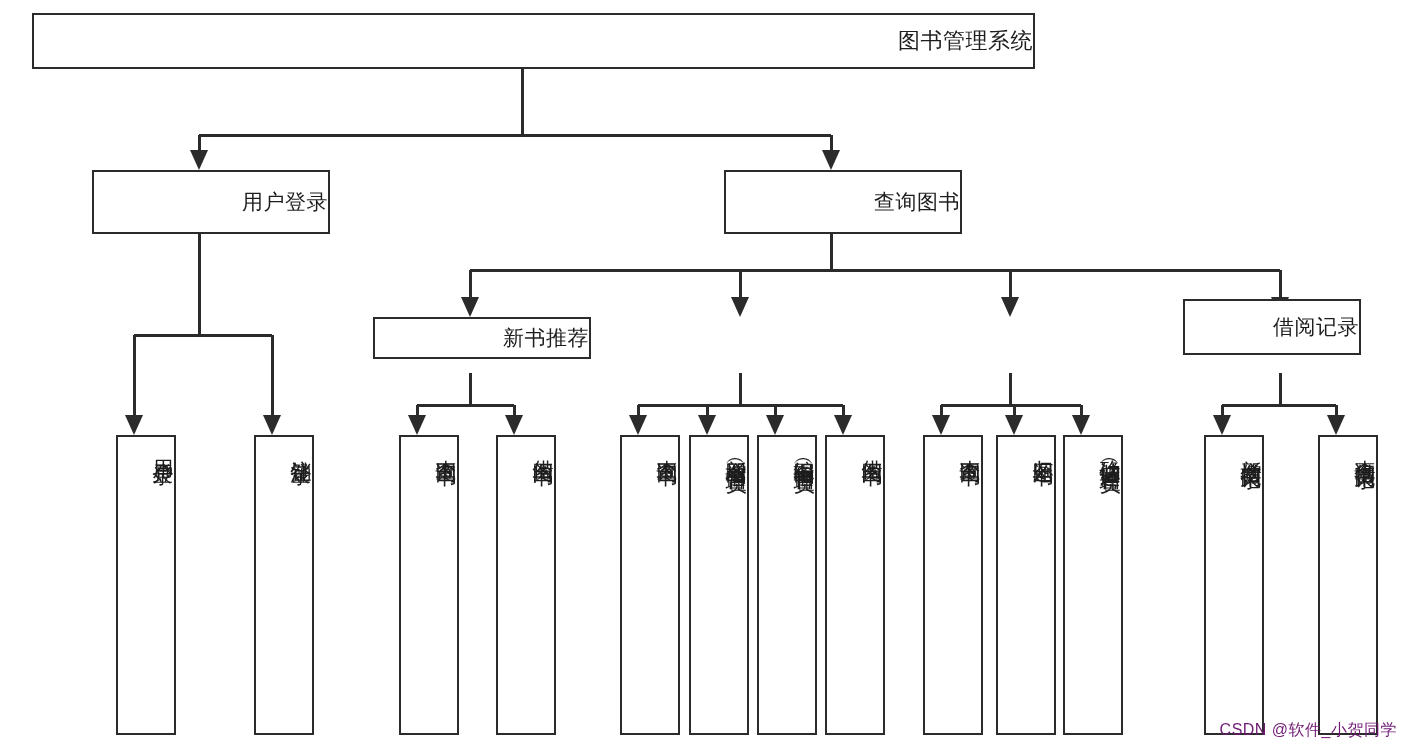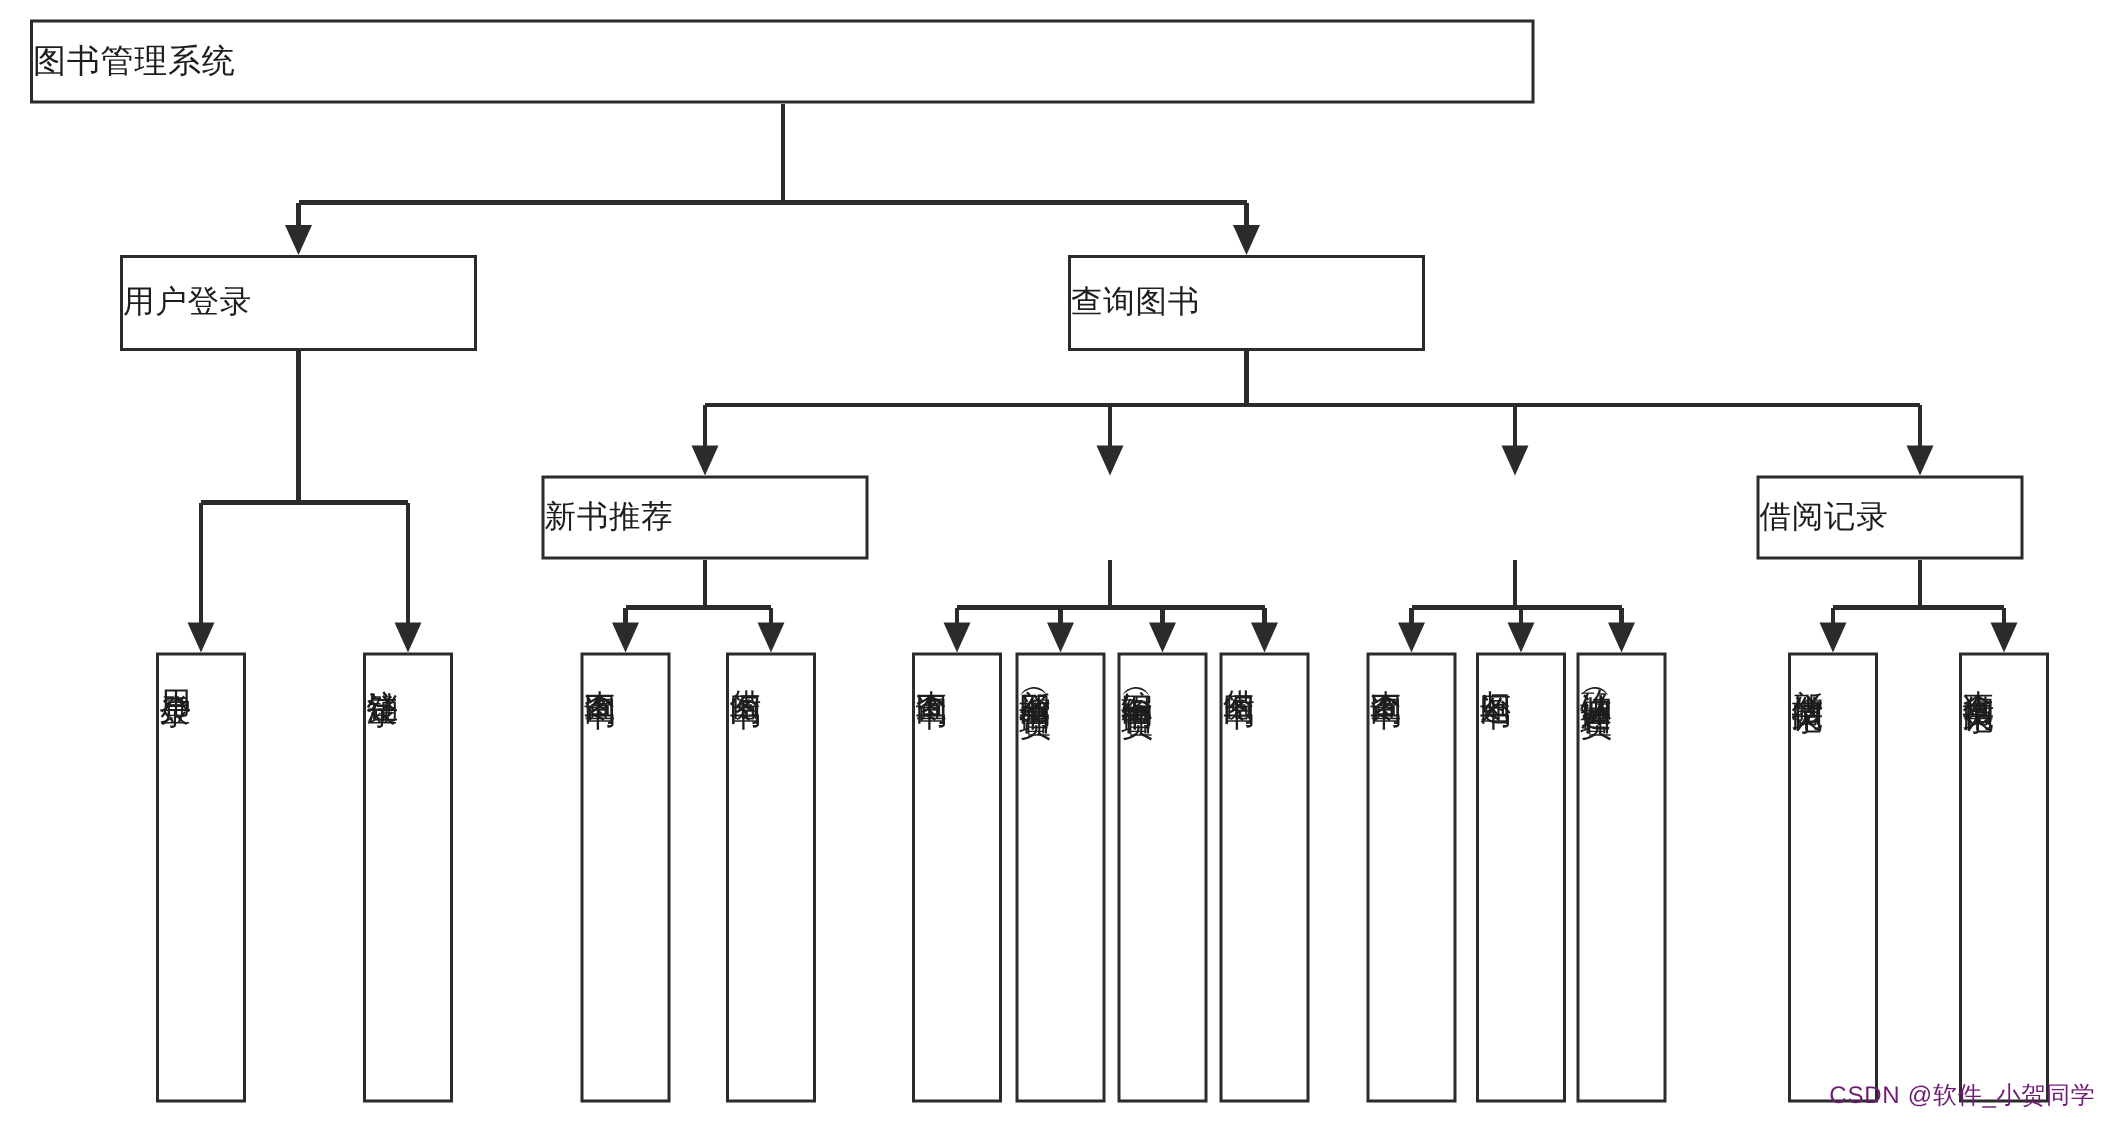--- a/index.html
+++ b/index.html
@@ -33,9 +33,10 @@
     border: 2px solid #2b2b2b;
     display: flex;
     align-items: center;
-    justify-content: flex-start;
+    justify-content: flex-end;
     color: #1d1d1d;
     z-index: 2;
+    margin-left: 12px;
   }
   .node .label {
     display: block;

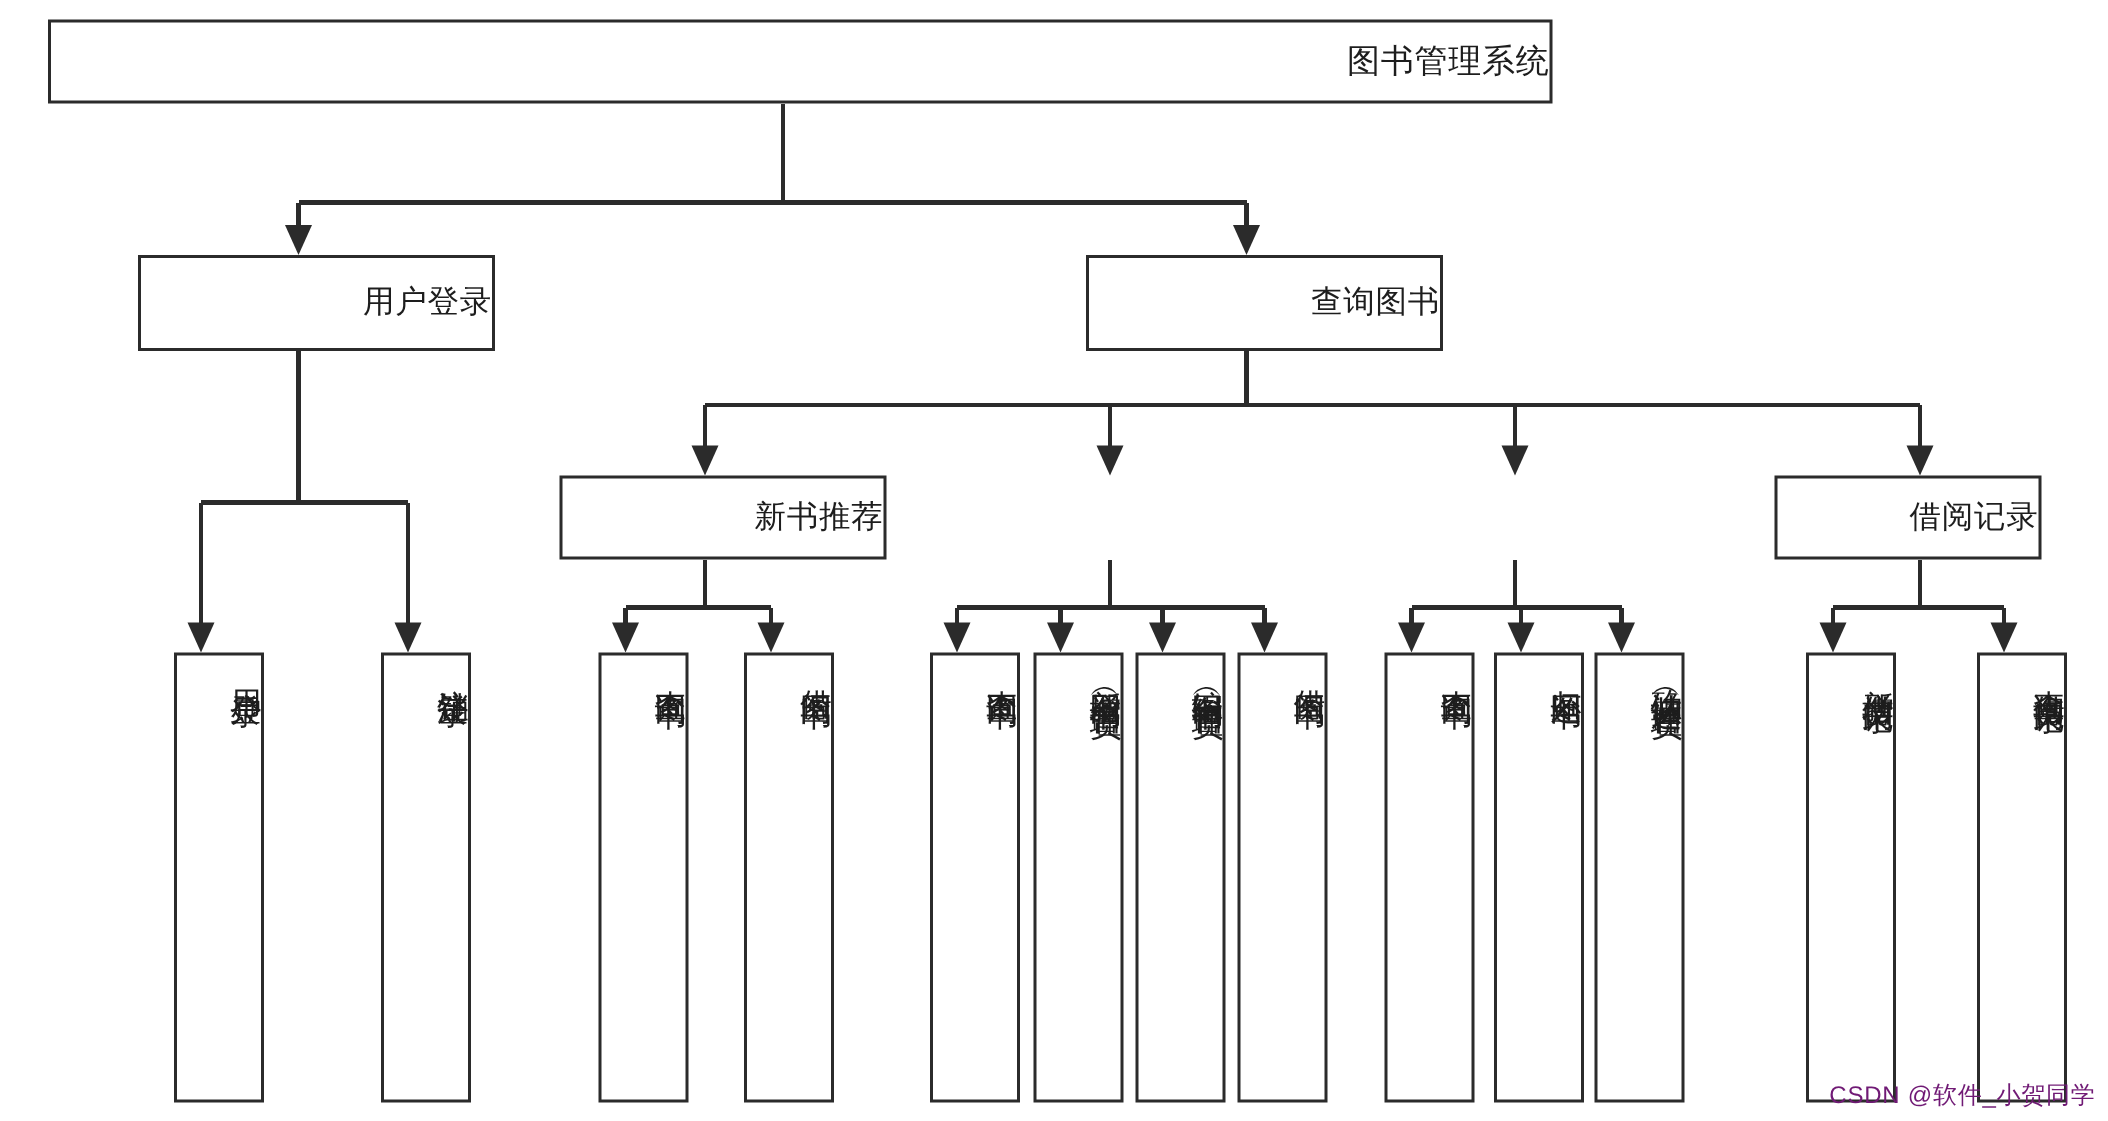--- a/index.html
+++ b/index.html
@@ -142,7 +142,7 @@
     <span class="label">查询图书</span>
   </div>
 
-  <div class="node horiz" id="node-new-book-rec" style="left: 361px; top: 317px; width: 218px; height: 56px;">
+  <div class="node horiz" id="node-new-book-rec" style="left: 361px; top: 317px; width: 218px; height: 42px;">
     <span class="label">新书推荐</span>
   </div>
   <div class="node horiz" id="node-borrow-record" style="left: 1171px; top: 317px; width: 178px; height: 56px;">

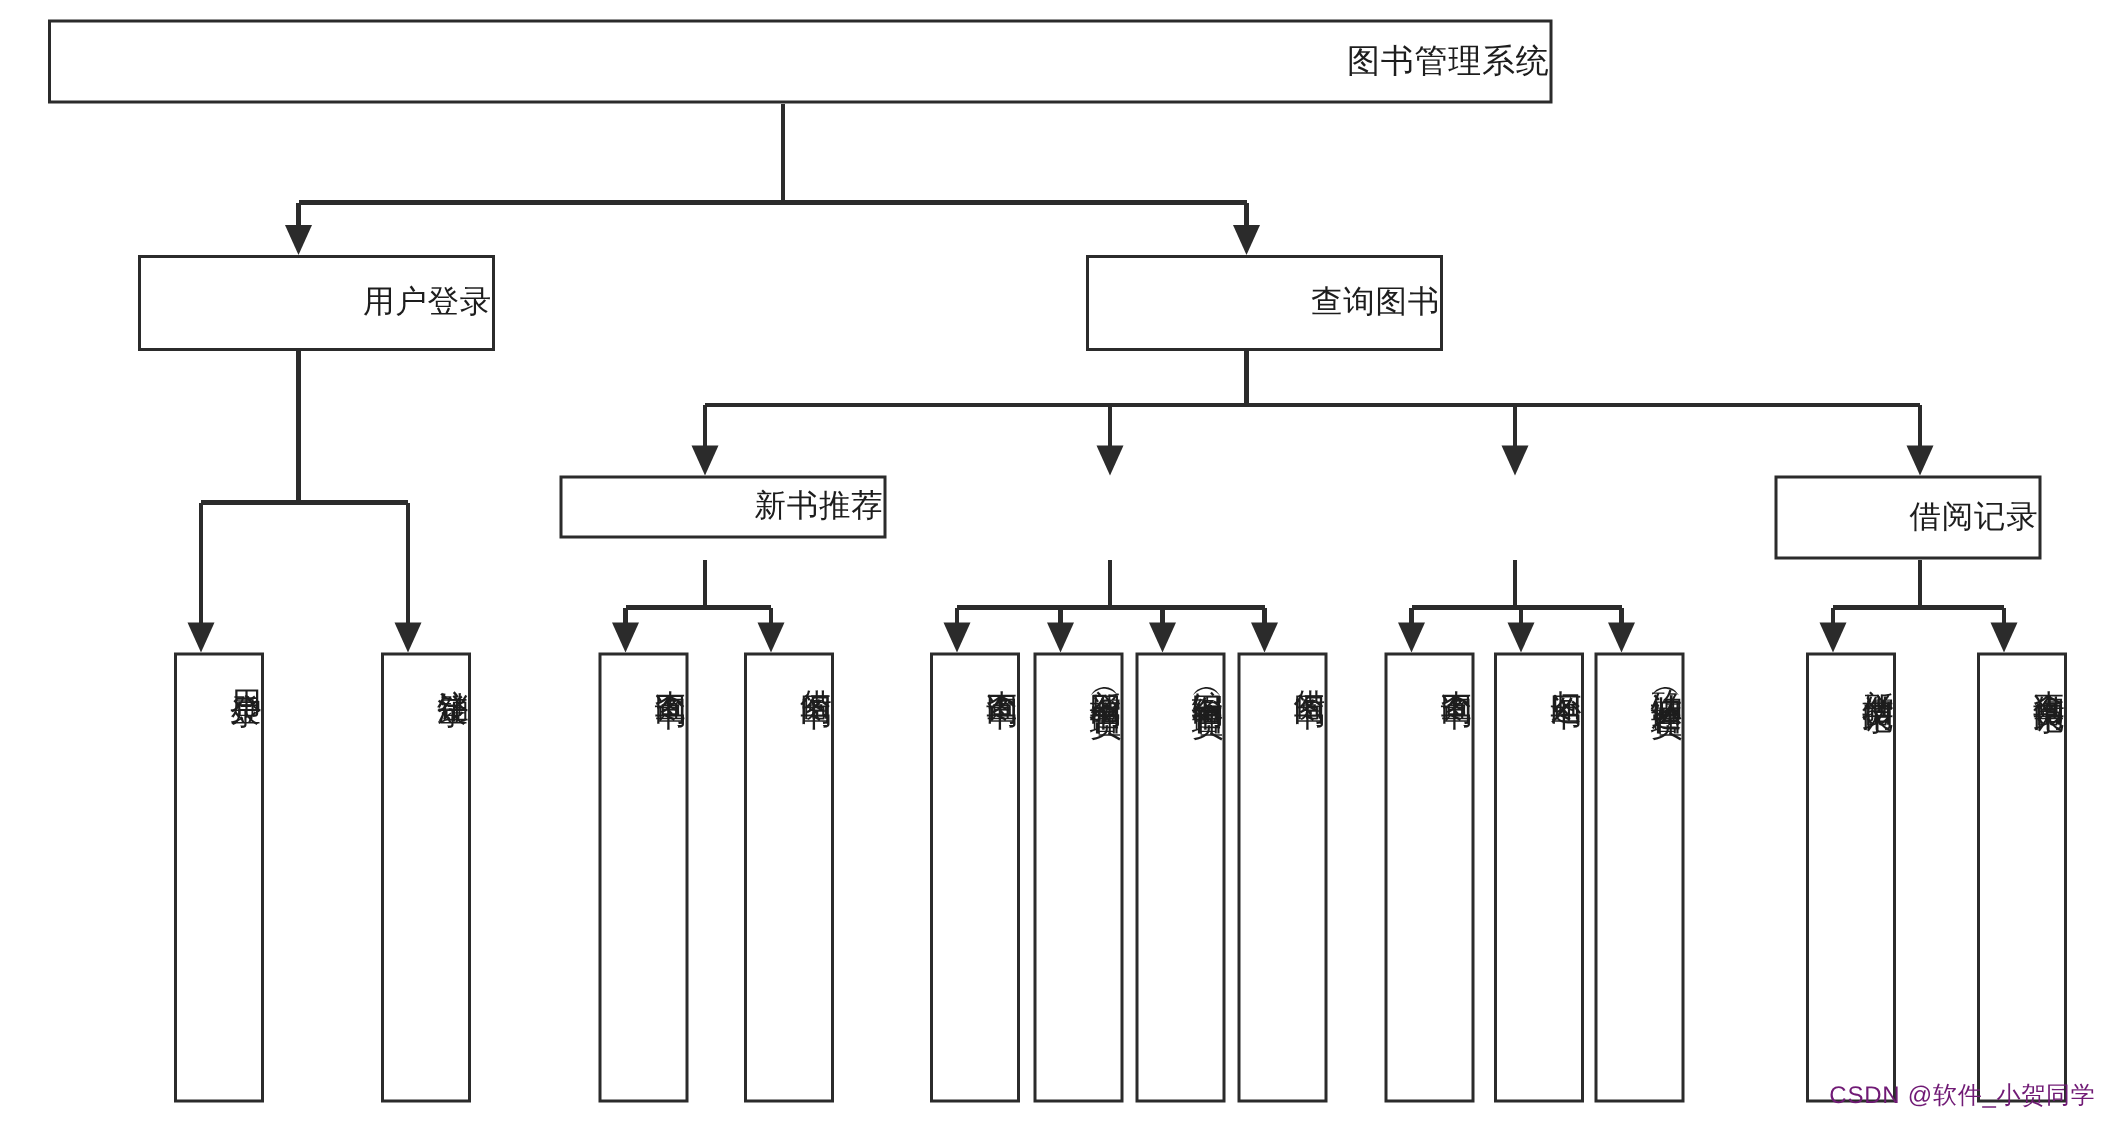--- a/index.html
+++ b/index.html
@@ -145,7 +145,7 @@
   <div class="node horiz" id="node-new-book-rec" style="left: 361px; top: 317px; width: 218px; height: 42px;">
     <span class="label">新书推荐</span>
   </div>
-  <div class="node horiz" id="node-borrow-record" style="left: 1171px; top: 317px; width: 178px; height: 56px;">
+  <div class="node horiz" id="node-borrow-record" style="left: 1171px; top: 299px; width: 178px; height: 56px;">
     <span class="label">借阅记录</span>
   </div>
 

